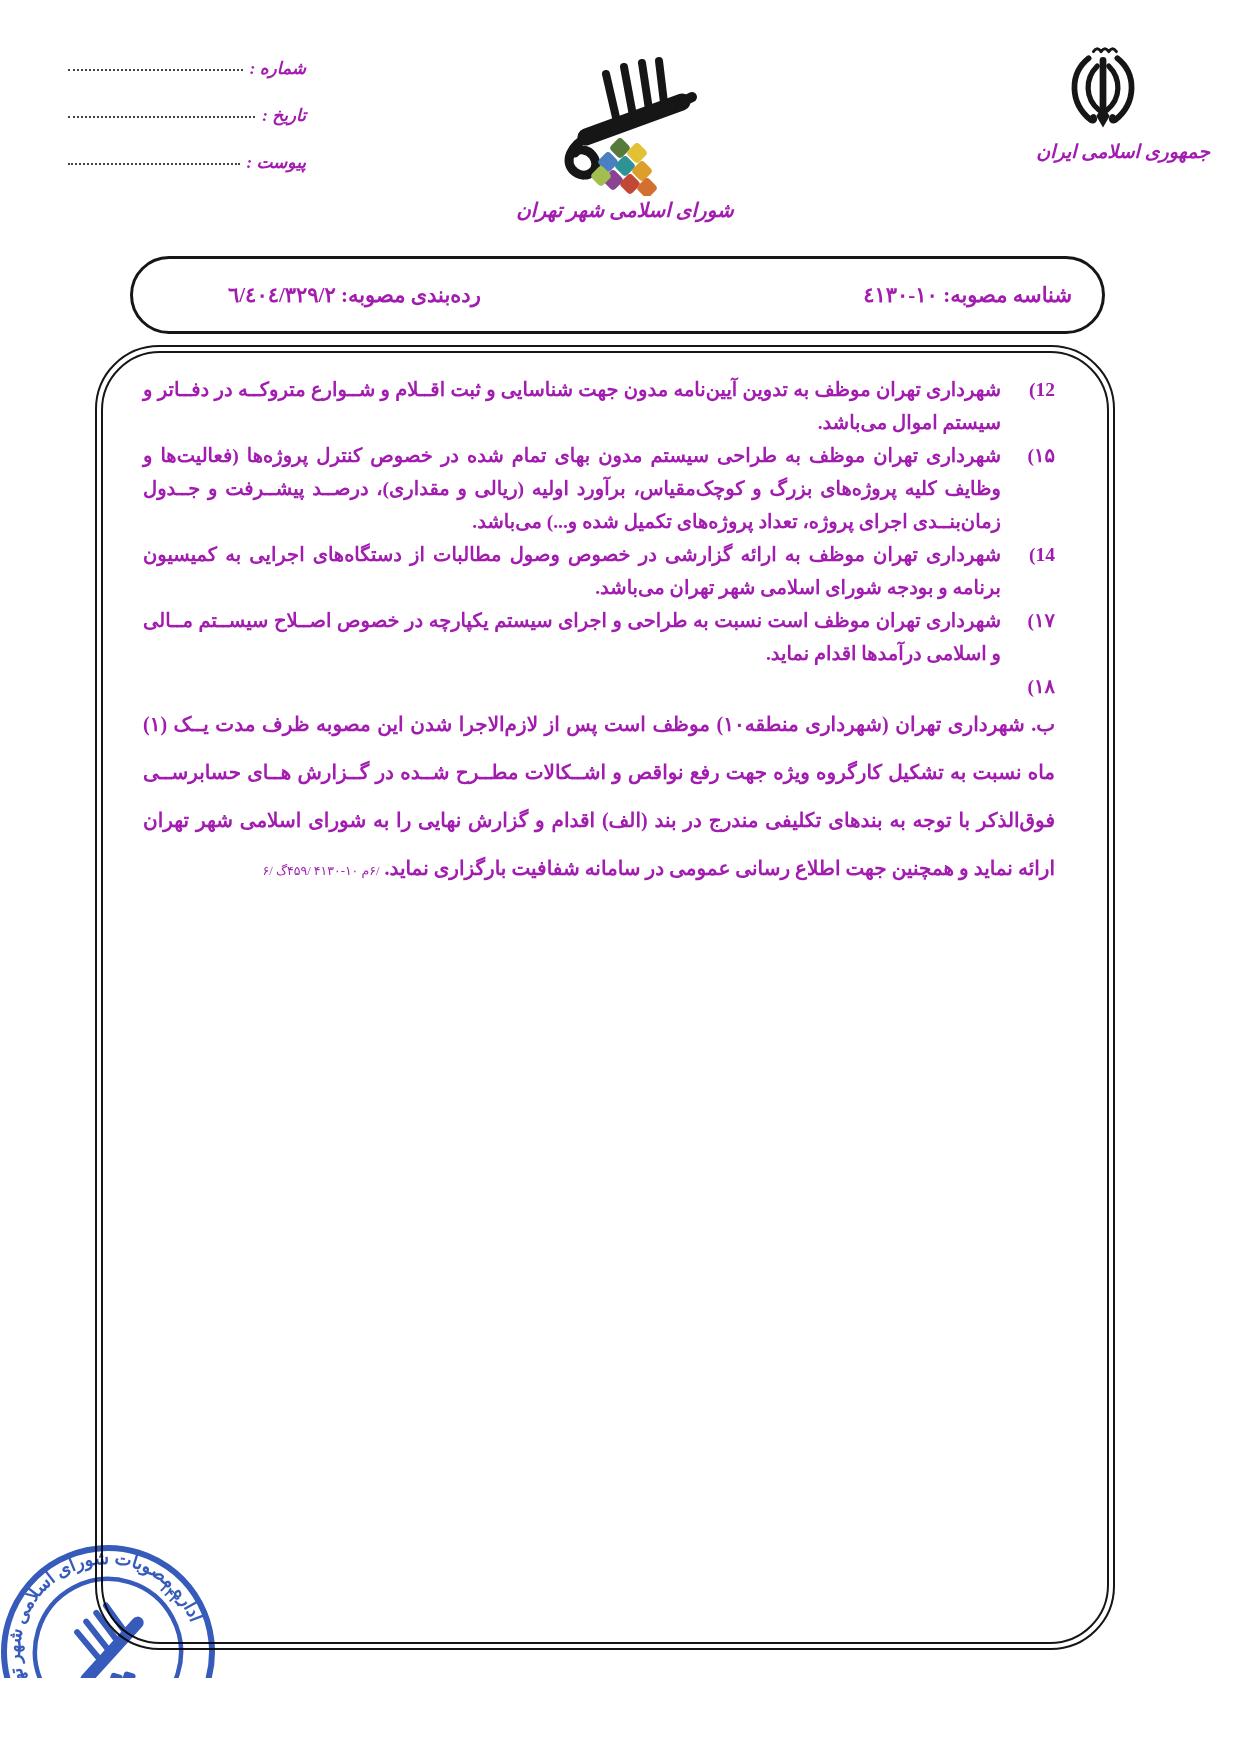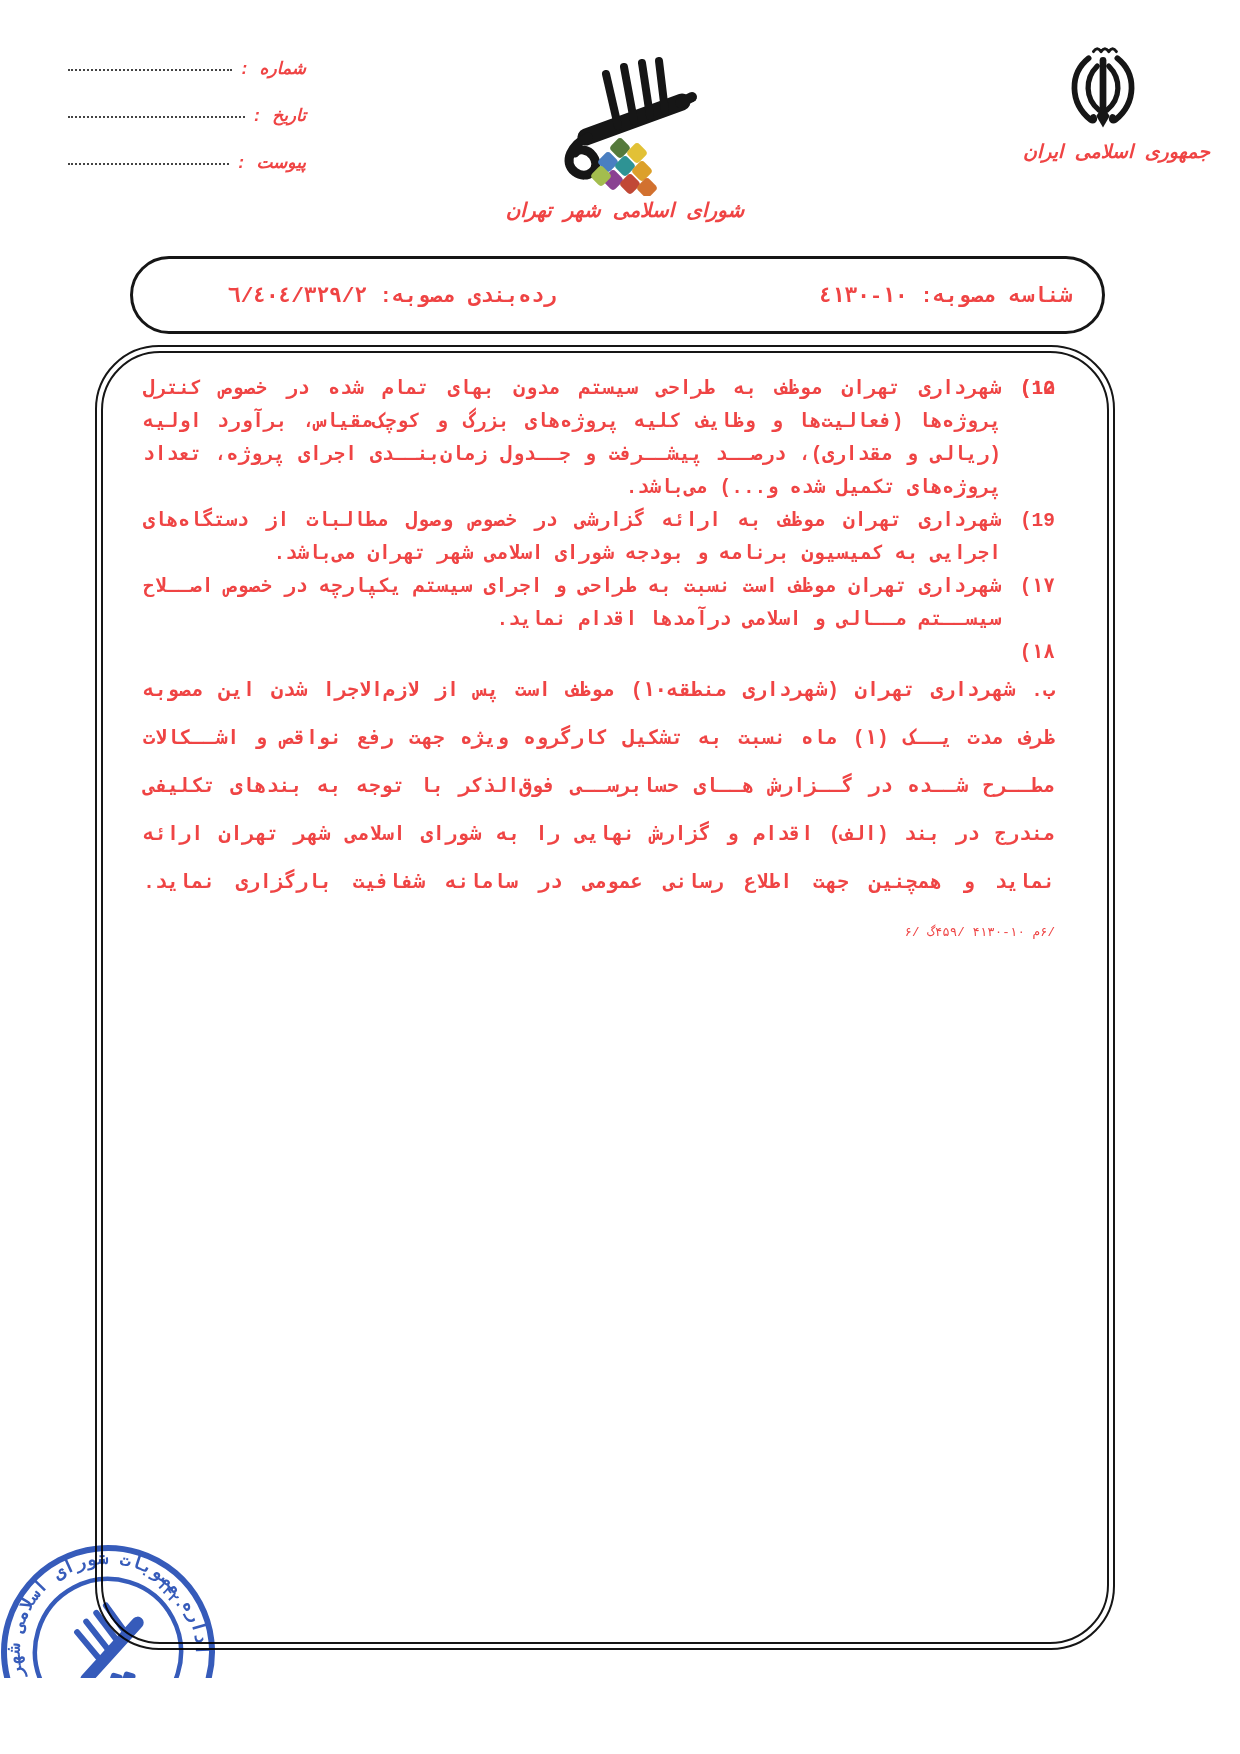--- a/index.html
+++ b/index.html
@@ -5,7 +5,7 @@
   html,body{margin:0;padding:0;background:#ffffff;}
   .page{
     position:relative;width:1240px;height:1678px;background:#fff;overflow:hidden;
-    font-family:Liberation Mono, monospace;color:#ef4444;direction:rtl;
+    font-family:Liberation Serif, serif;color:#a21caf;direction:rtl;
   }
   
   .form-fields{position:absolute;top:58px;left:68px;width:238px;}

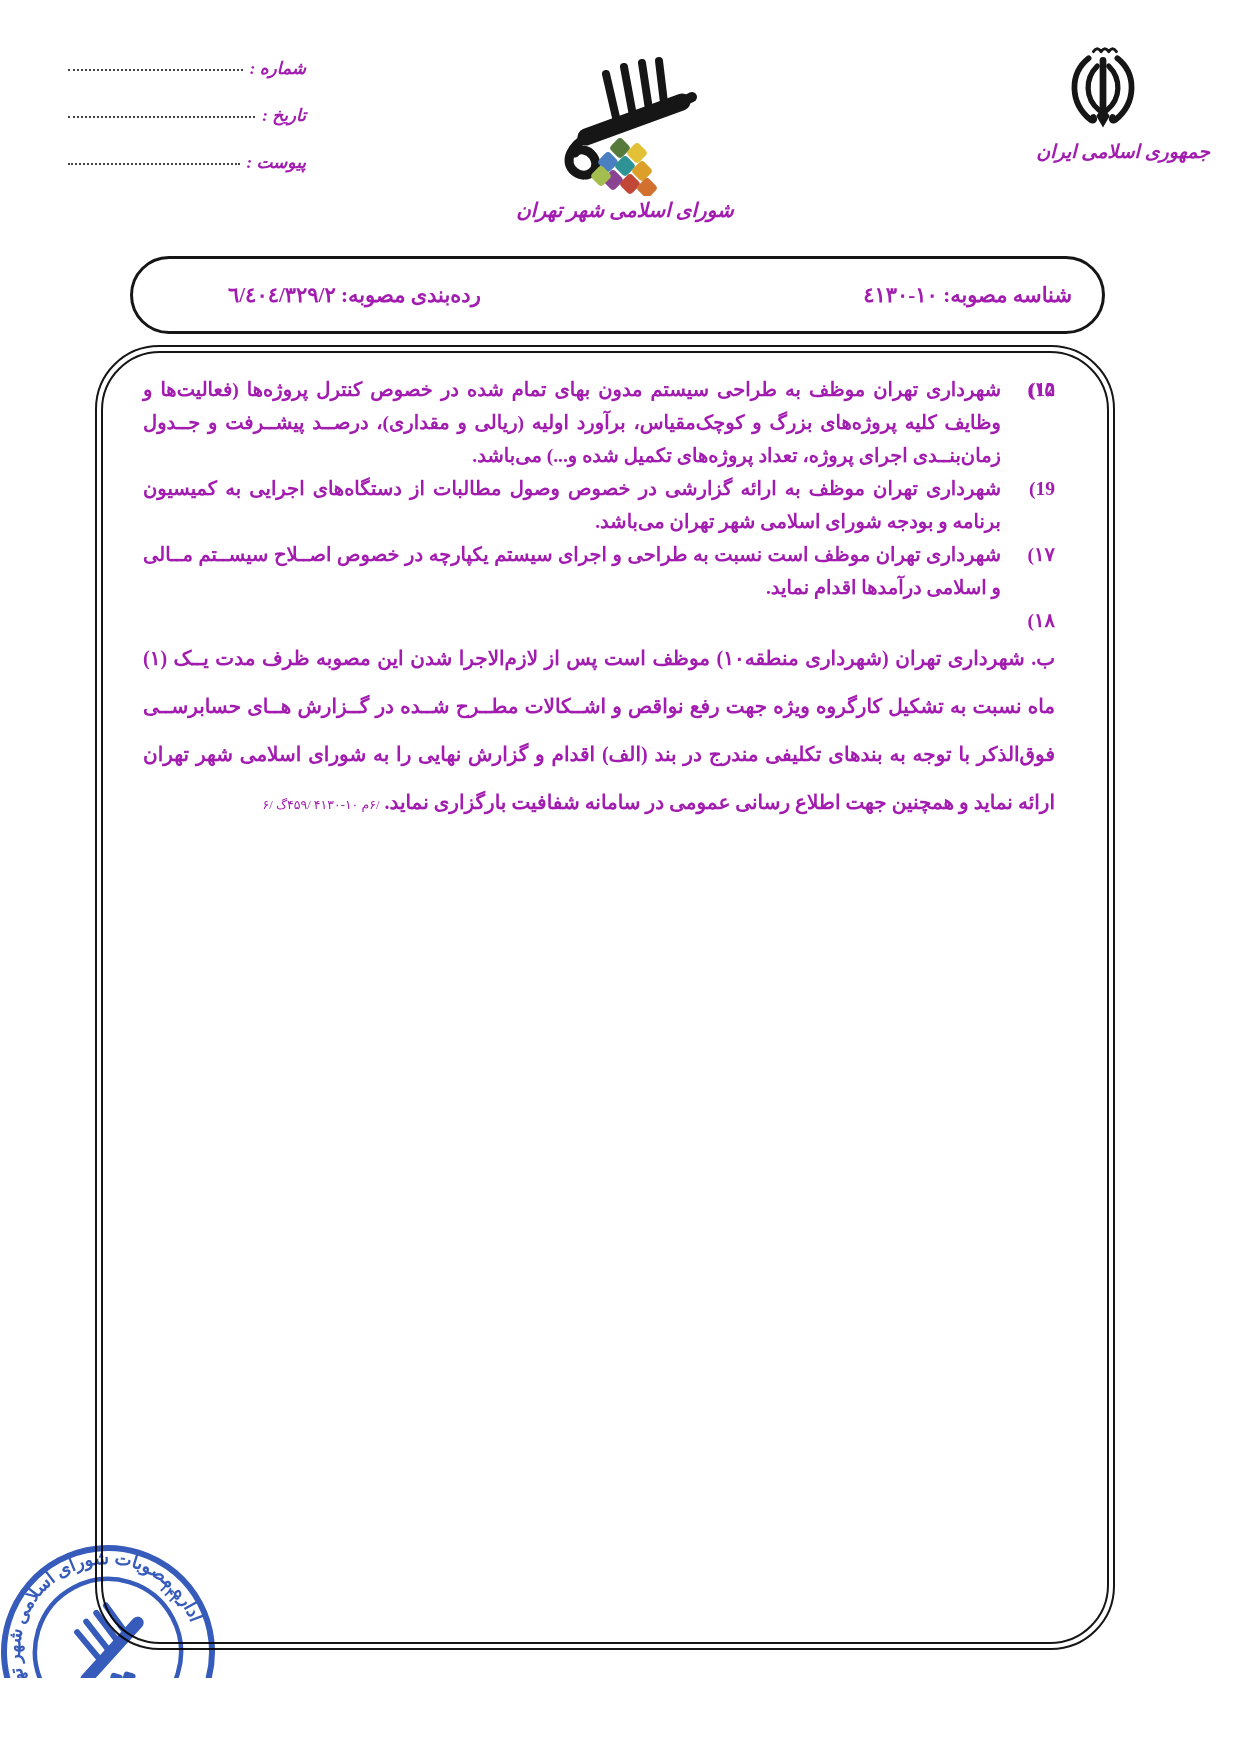--- a/index.html
+++ b/index.html
@@ -120,6 +120,7 @@
       <ol class="items">
         <li class="item">
           <span class="num">12)</span>
+          <span>شهرداری تهران موظف به تدوین آیین‌نامه مدون جهت شناسایی و ثبت اقــلام و شــوارع متروکــه در دفــاتر و سیستم اموال می‌باشد.</span>
         </li>
         <li class="item">
           <span class="num">۱۵)</span>

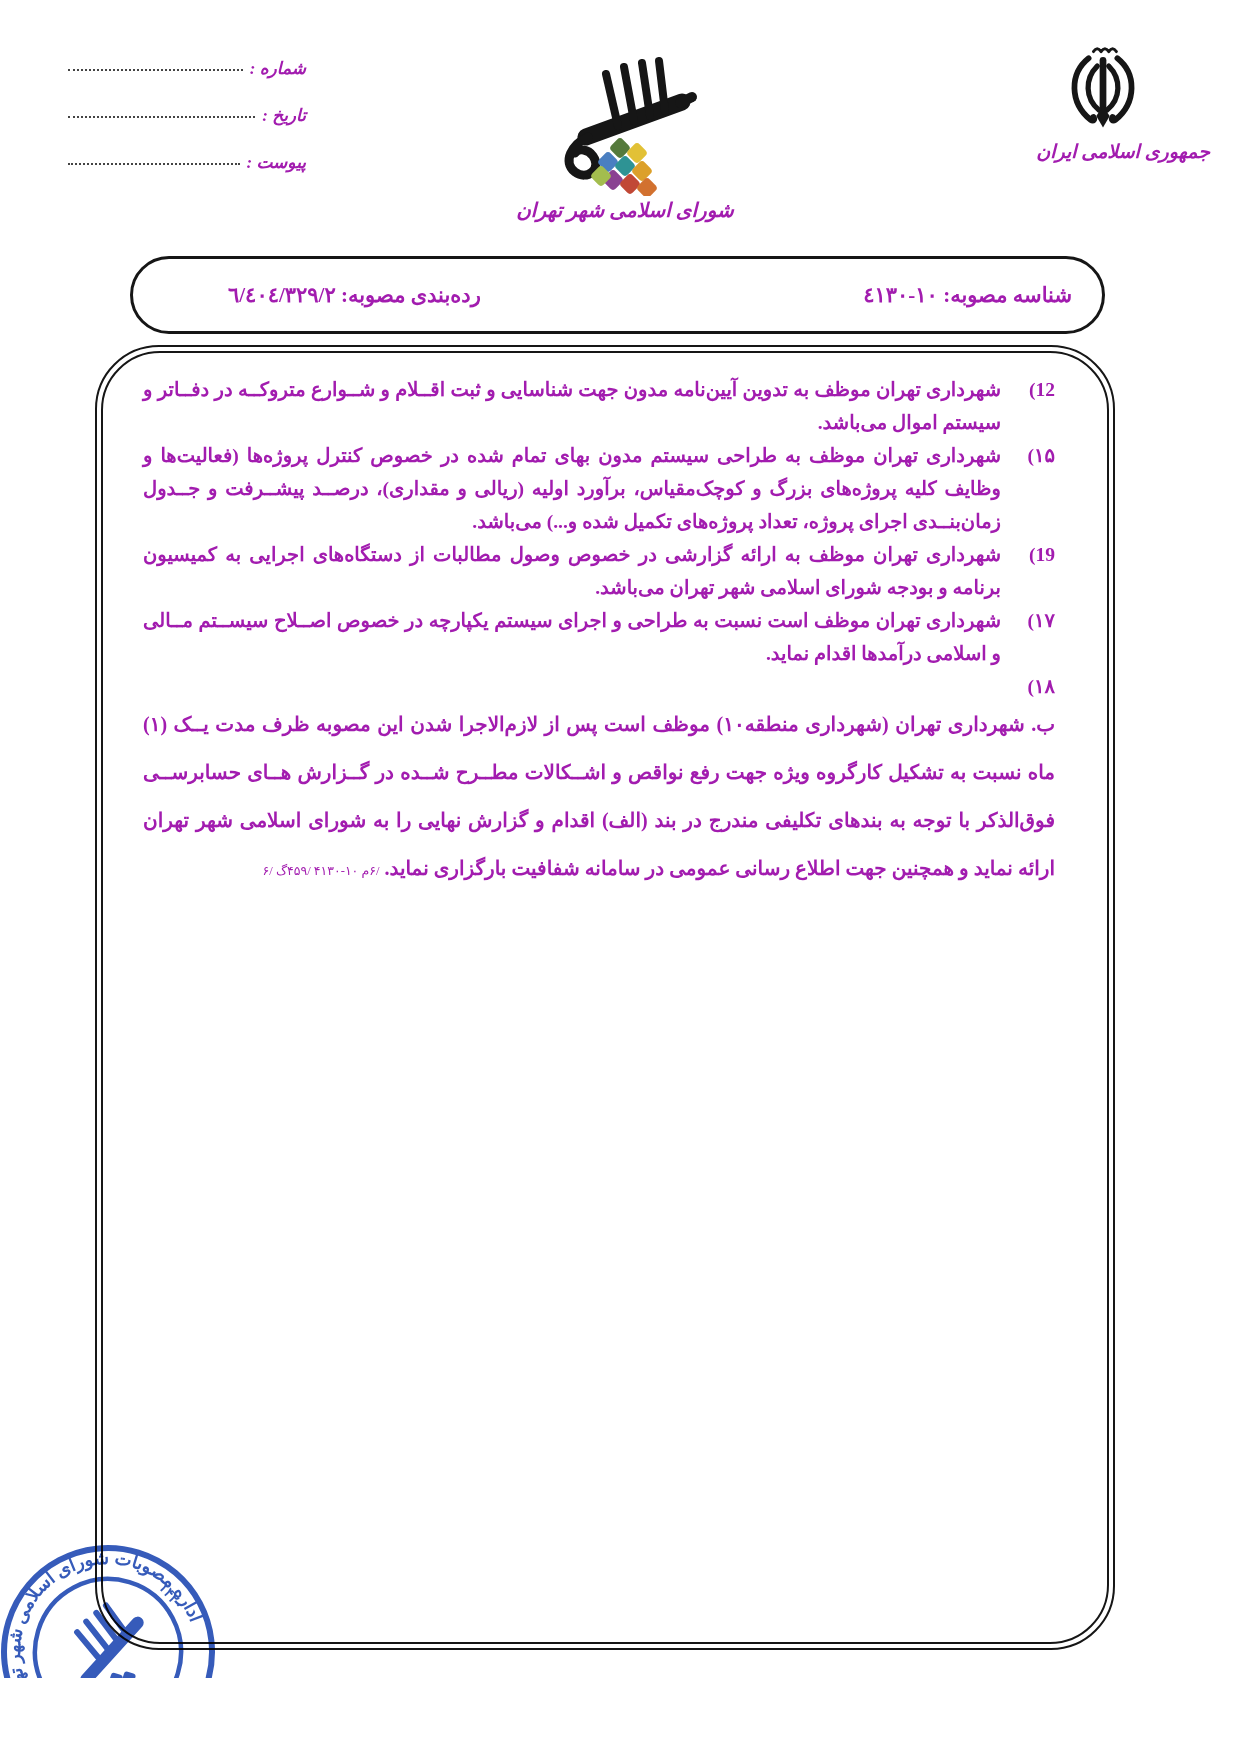--- a/index.html
+++ b/index.html
@@ -127,7 +127,7 @@
           <span>شهرداری تهران موظف به طراحی سیستم مدون بهای تمام شده در خصوص کنترل پروژه‌ها (فعالیت‌ها و وظایف کلیه پروژه‌های بزرگ و کوچک‌مقیاس، برآورد اولیه (ریالی و مقداری)، درصــد پیشــرفت و جــدول زمان‌بنــدی اجرای پروژه، تعداد پروژه‌های تکمیل شده و...) می‌باشد.</span>
         </li>
         <li class="item">
-          <span class="num">19)</span>
+          <span class="num">14)</span>
           <span>شهرداری تهران موظف به ارائه گزارشی در خصوص وصول مطالبات از دستگاه‌های اجرایی  به کمیسیون برنامه و بودجه شورای اسلامی شهر تهران می‌باشد.</span>
         </li>
         <li class="item">

